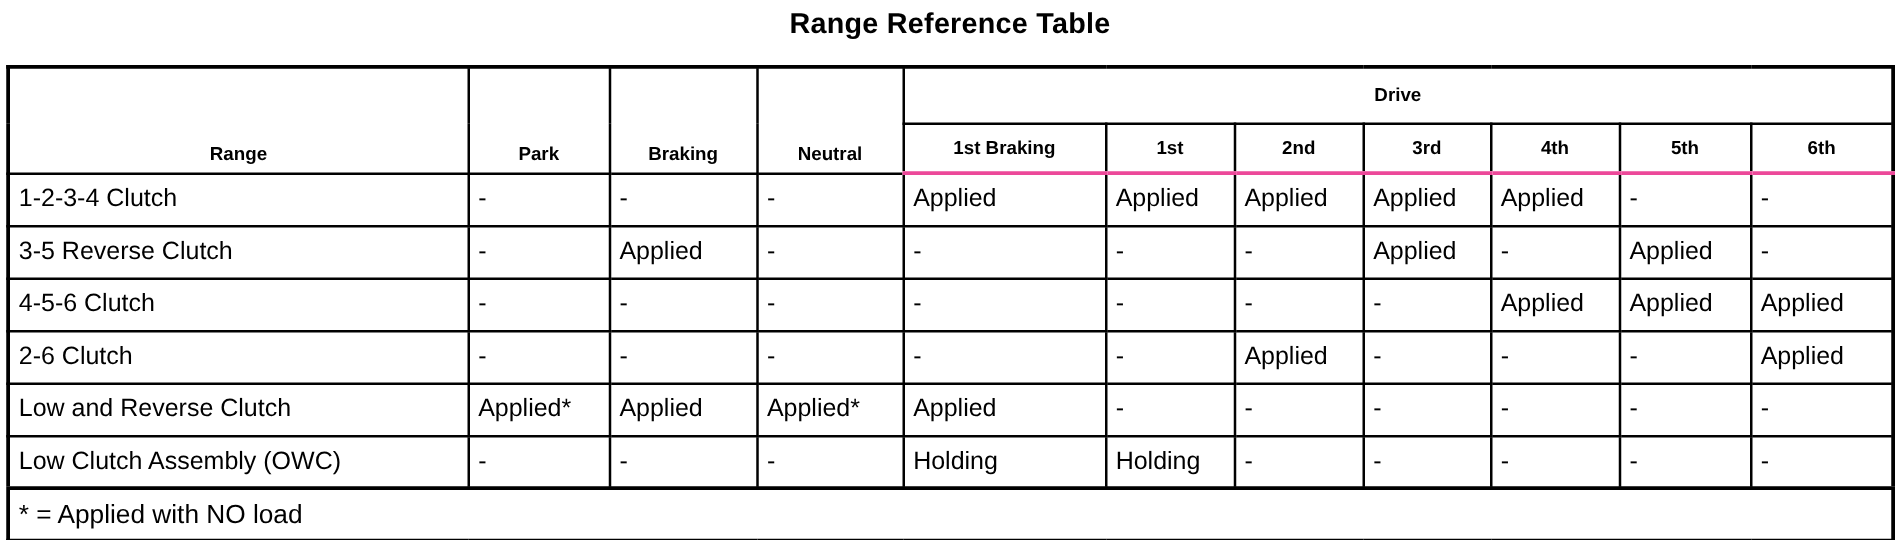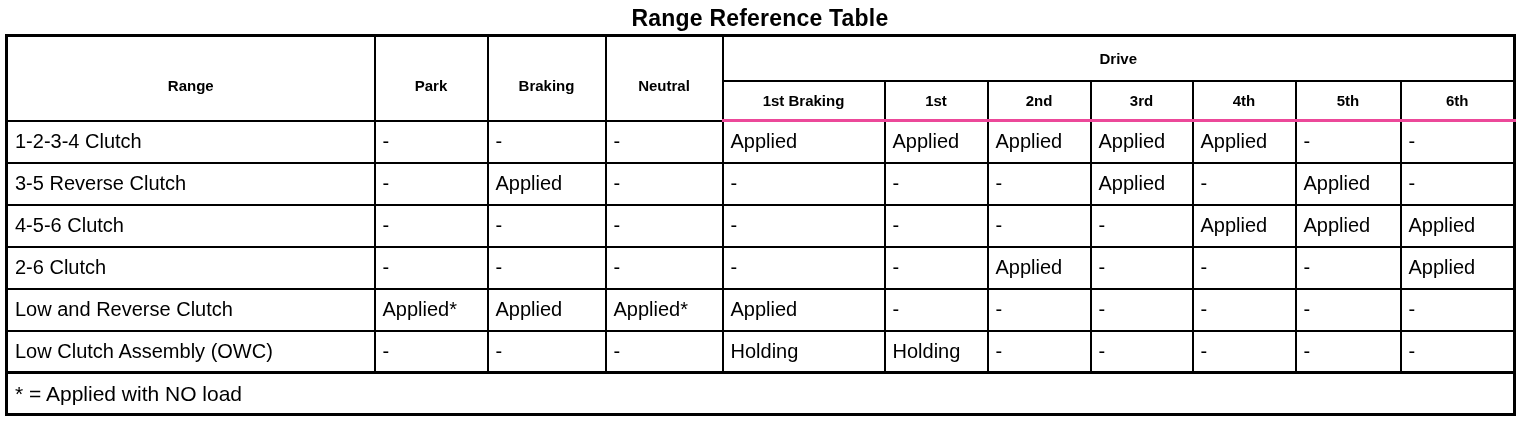--- a/index.html
+++ b/index.html
@@ -17,7 +17,7 @@
     font-weight: bold;
     font-size: 23px;
     padding-top: 5px;
-    height: 34px;
+    height: 52px;
     box-sizing: border-box;
     letter-spacing: 0.2px;
   }

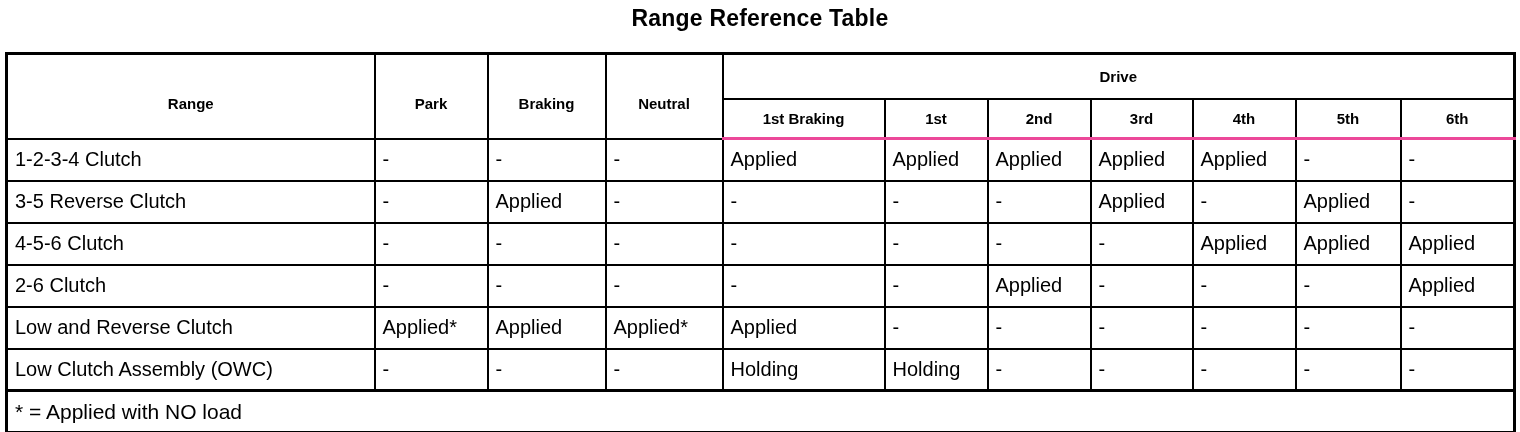--- a/index.html
+++ b/index.html
@@ -44,7 +44,7 @@
   }
   .ref-table th.span2 {
     vertical-align: bottom;
-    padding-bottom: 26px;
+    padding-bottom: 6px;
   }
   .ref-table tr.hdr-row1 { height: 45px; }
   .ref-table tr.hdr-row2 { height: 40px; }

